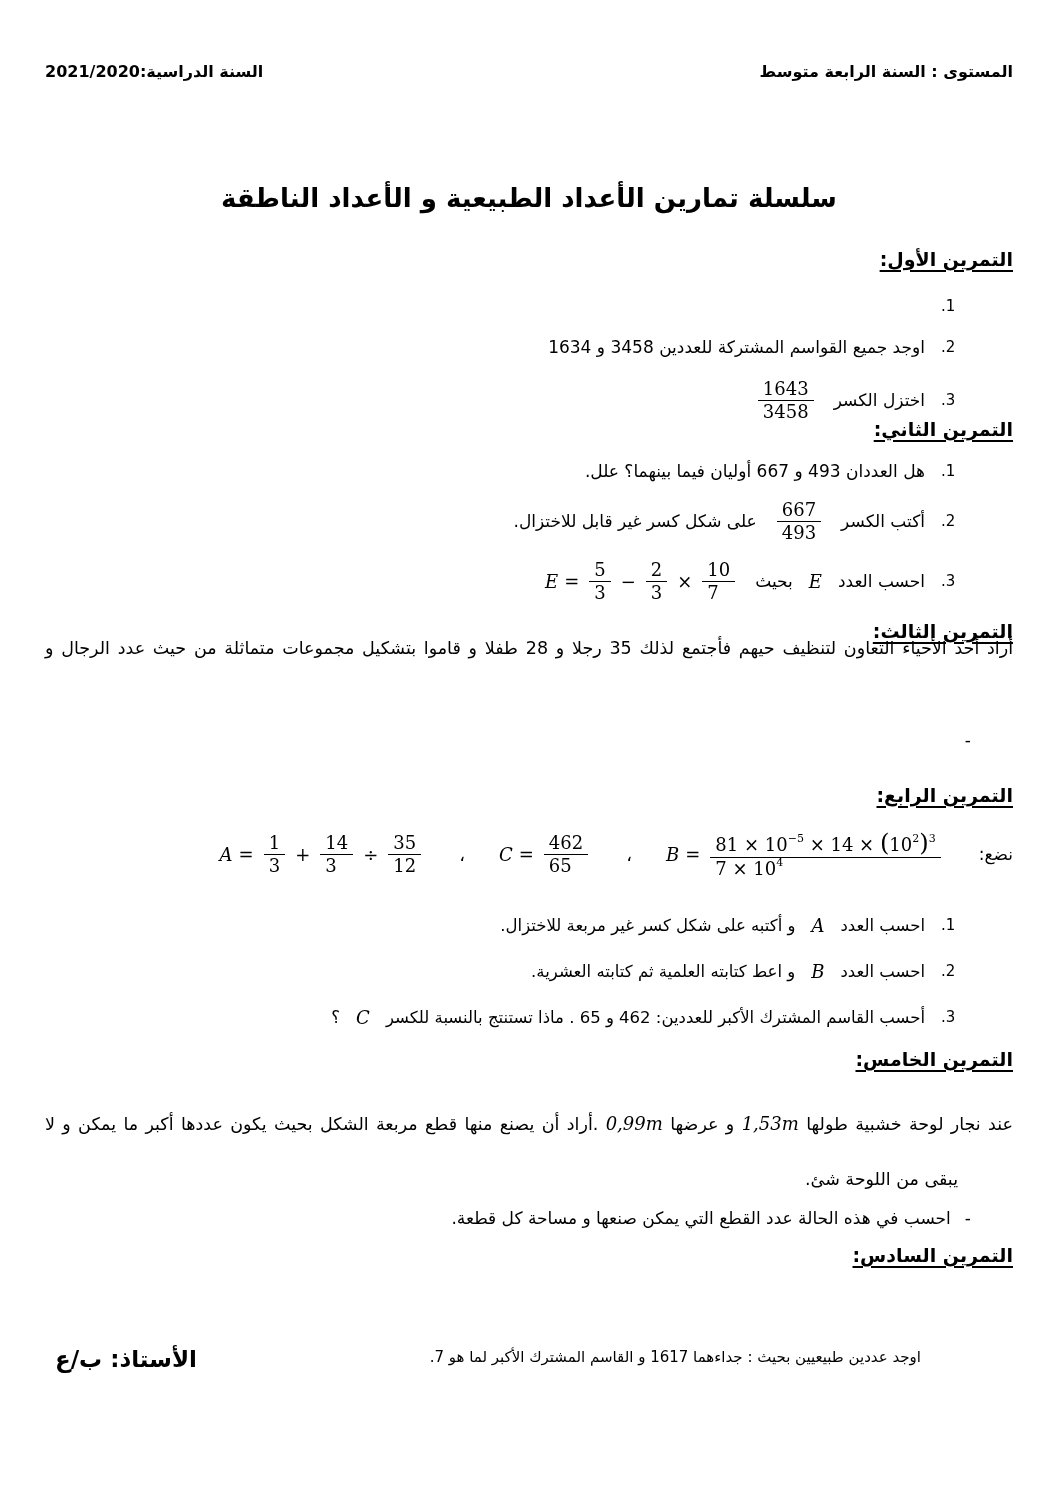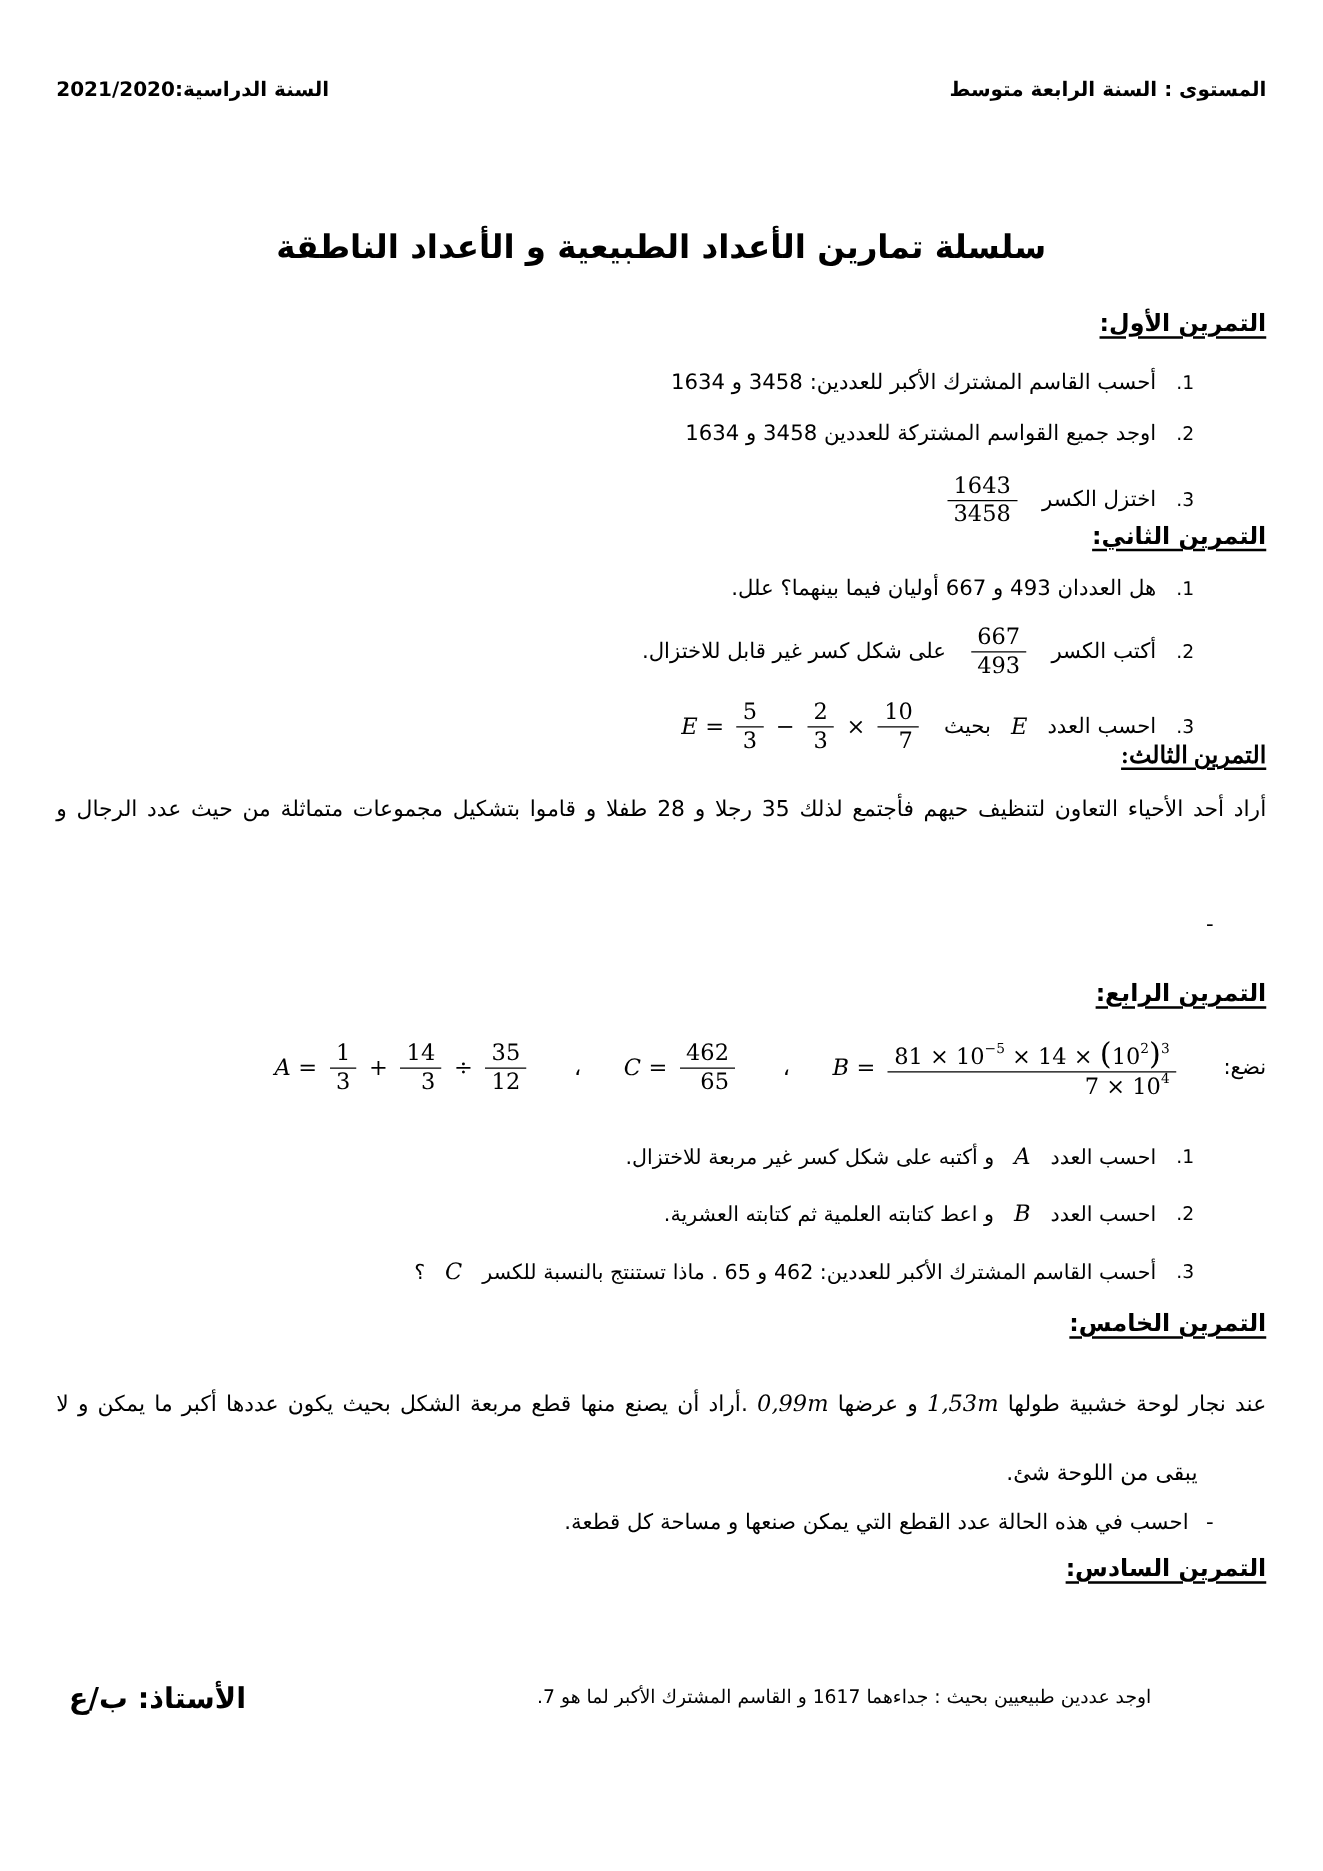--- a/index.html
+++ b/index.html
@@ -72,7 +72,6 @@
   <div class="abs items" style="top:286px;">
     <div class="item h40">
       <span class="marker" dir="ltr">.1</span>
-      <span>أحسب القاسم المشترك الأكبر للعددين: 3458 و 1634</span>
     </div>
     <div class="item h42">
       <span class="marker" dir="ltr">.2</span>

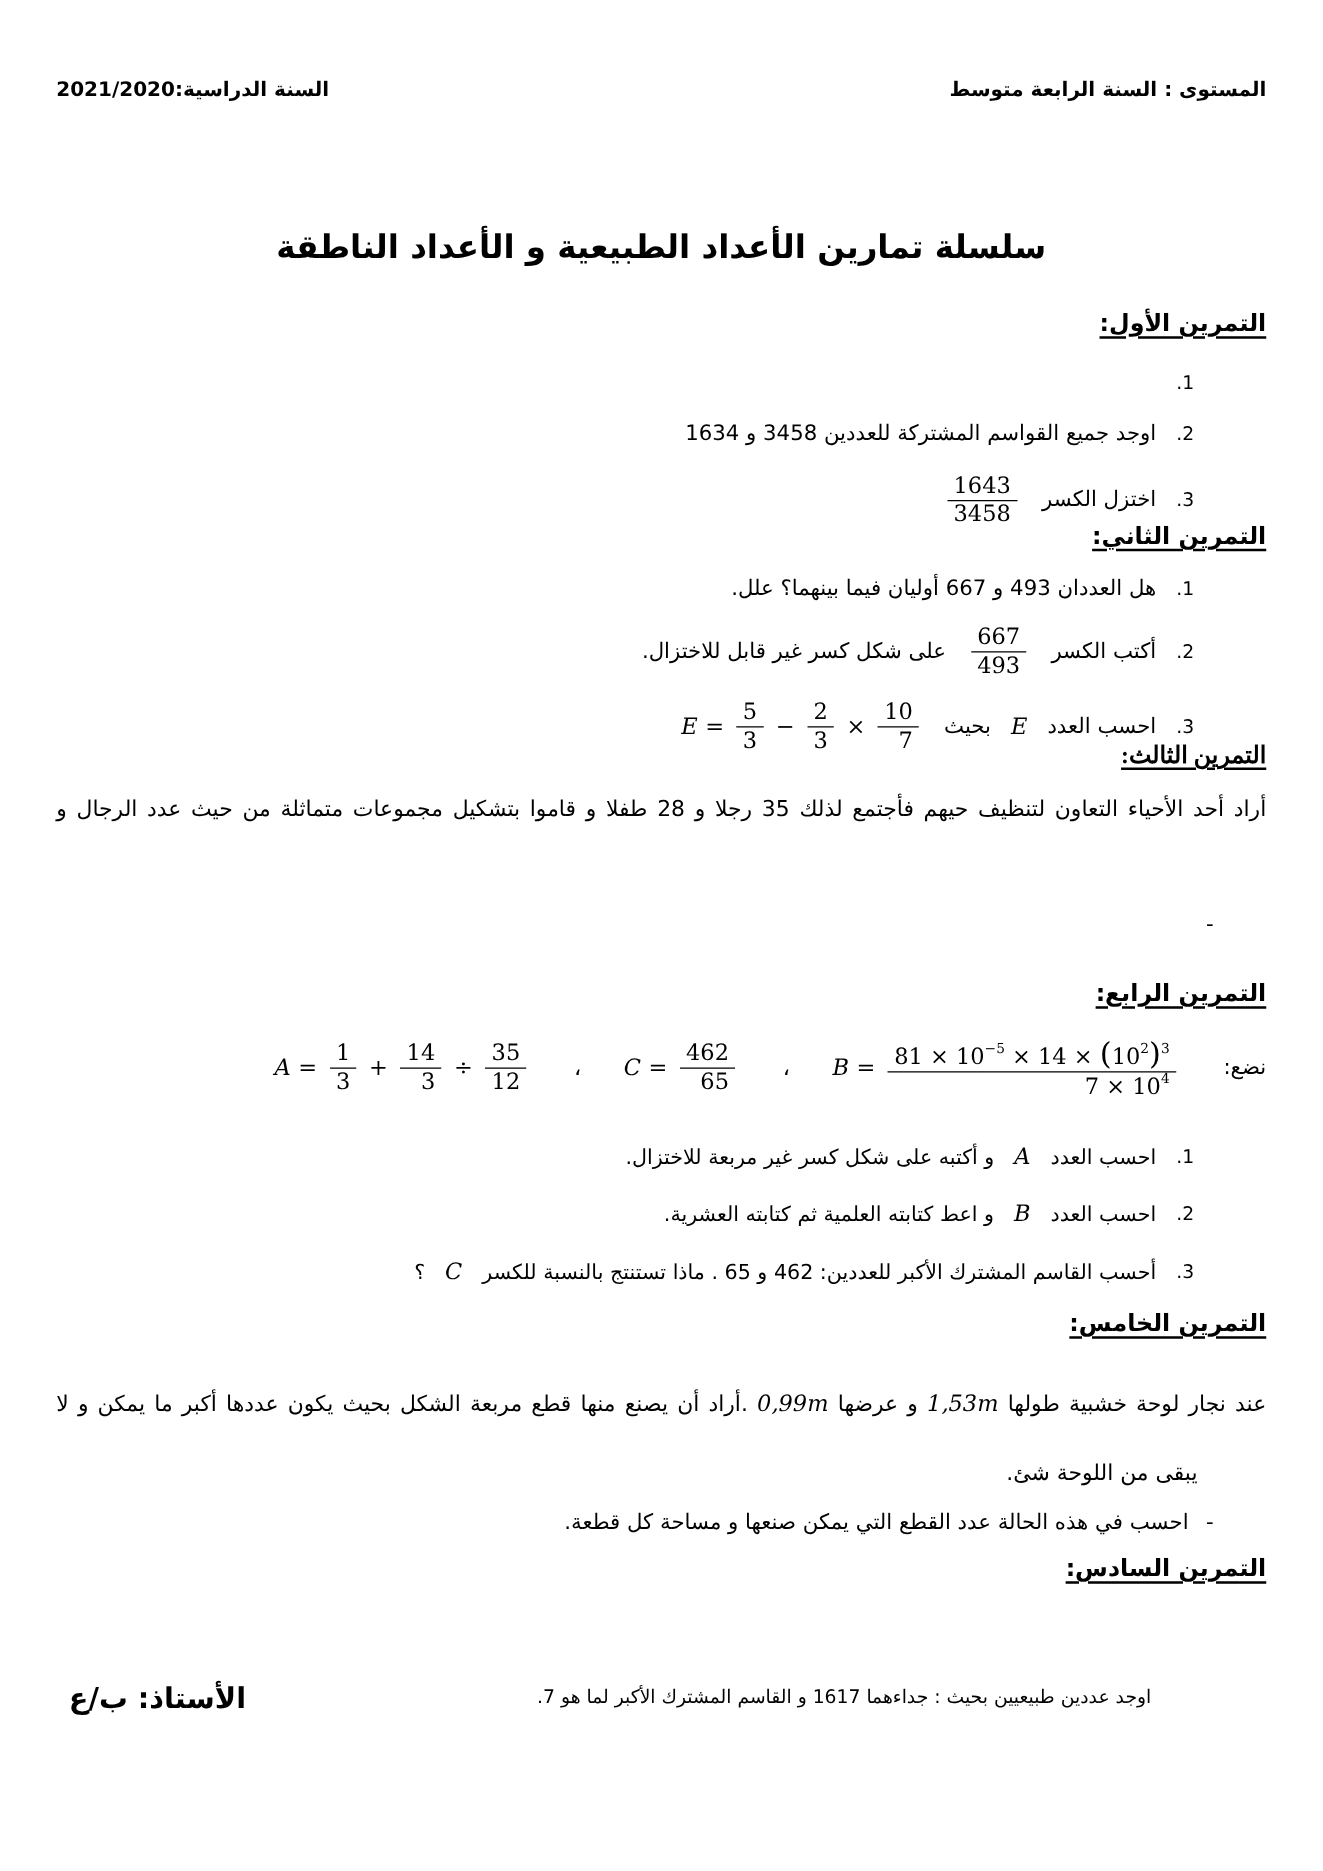--- a/index.html
+++ b/index.html
@@ -45,7 +45,7 @@
   .math{direction:ltr;display:inline-flex;align-items:center;font-family:"DejaVu Serif",serif;font-size:18px;}
   .mvar{font-family:"DejaVu Serif",serif;font-style:italic;font-size:18px;}
   .mop{margin:0 6px;}
-  .frac{display:inline-flex;flex-direction:column;align-items:flex-end;direction:ltr;
+  .frac{display:inline-flex;flex-direction:column;align-items:flex-start;direction:ltr;
         font-family:"DejaVu Serif",serif;font-size:18px;line-height:1.2;margin:0 4px;vertical-align:middle;}
   .frac .fn{border-bottom:1.5px solid #000;padding:0 5px;white-space:nowrap;}
   .frac .fd{padding:0 5px;white-space:nowrap;}

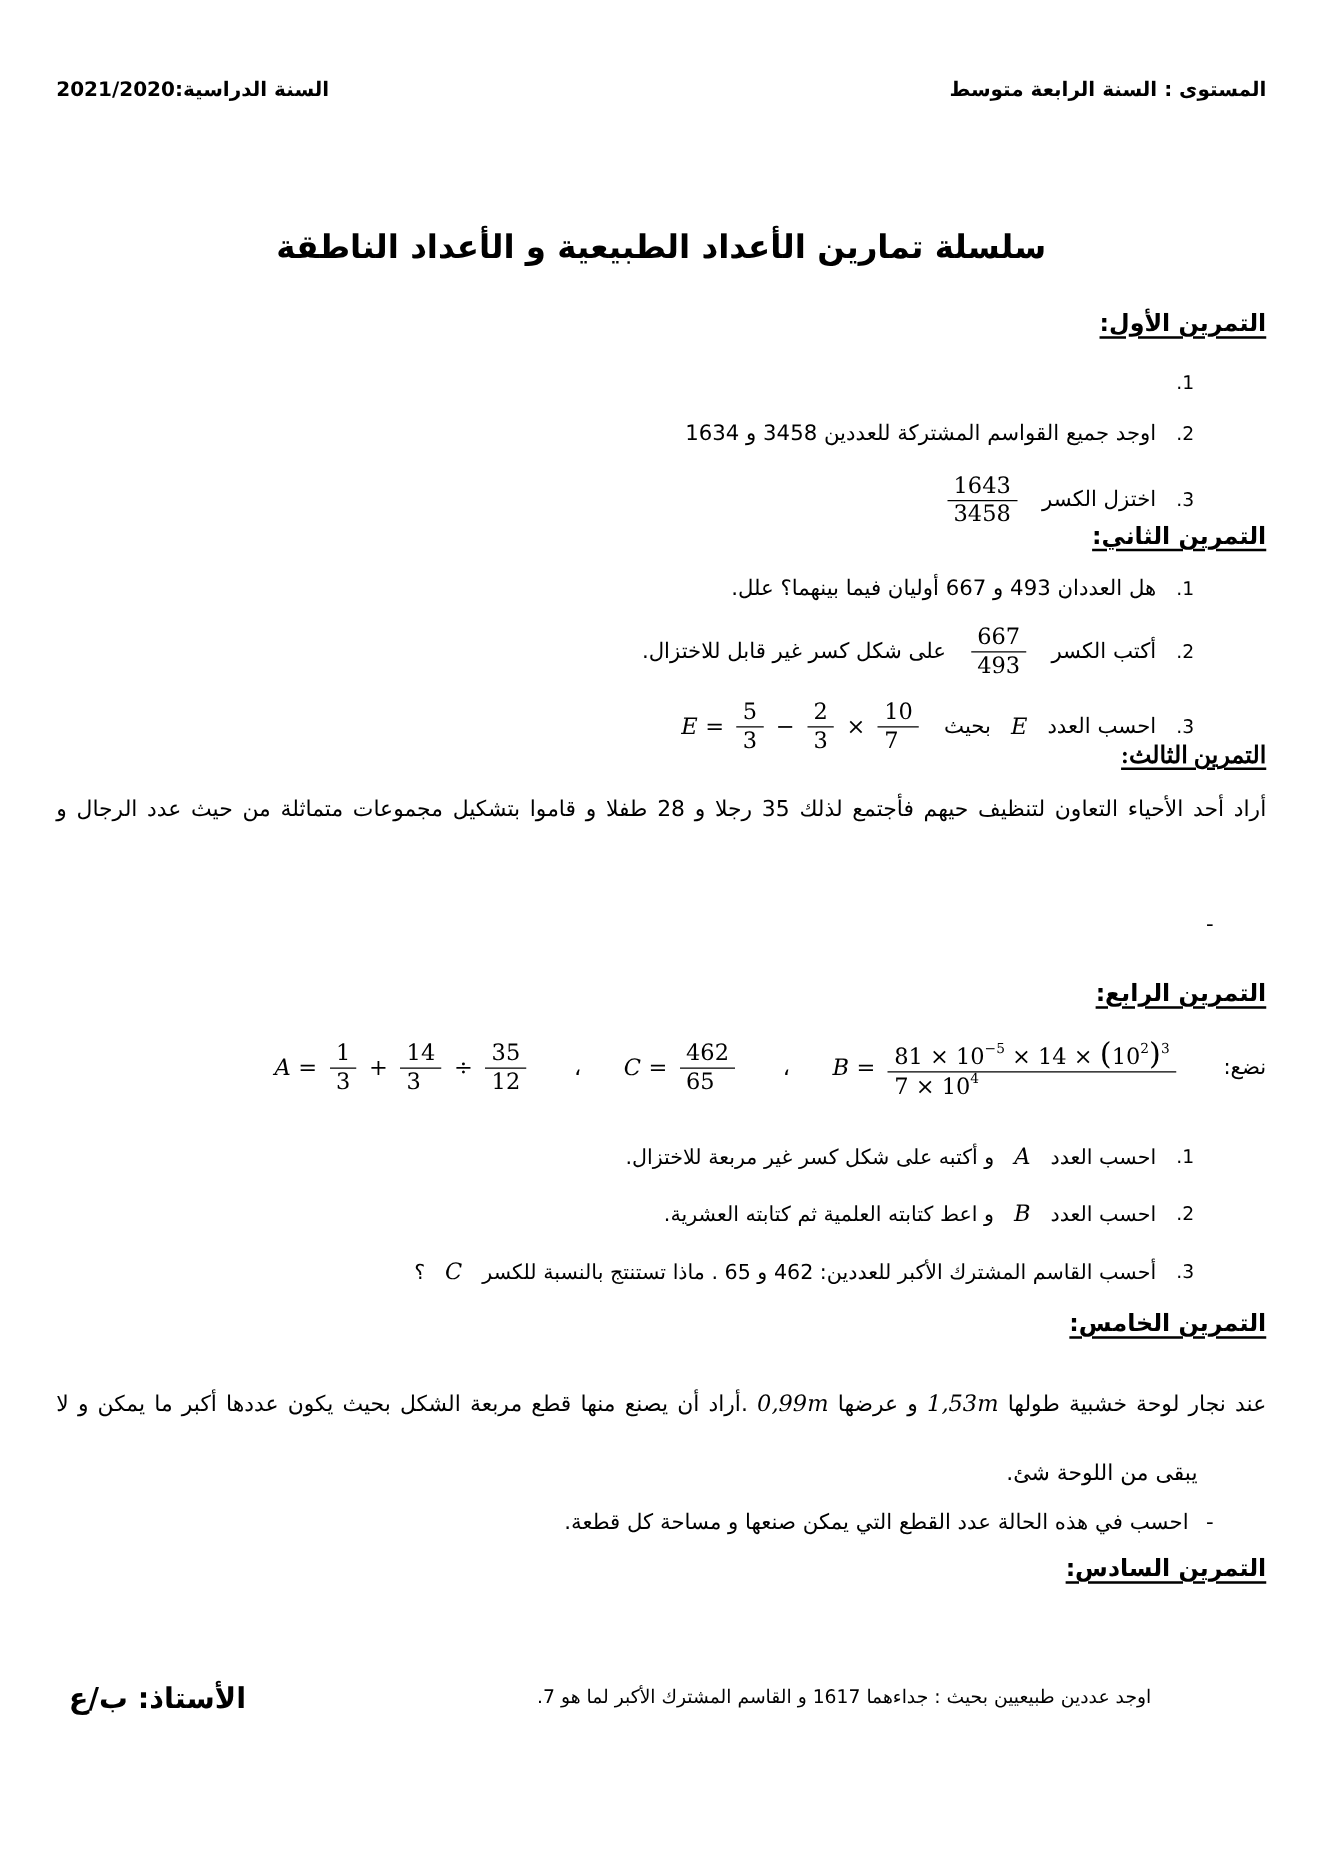--- a/index.html
+++ b/index.html
@@ -130,7 +130,7 @@
     </div>
   </div>
 
-  <div class="abs exhead" style="top:592px;font-family:Liberation Serif, serif;">
+  <div class="abs exhead" style="top:620px;">
     <span>التمرين الثالث:</span>
   </div>
   <div class="abs" style="top:622px;">

